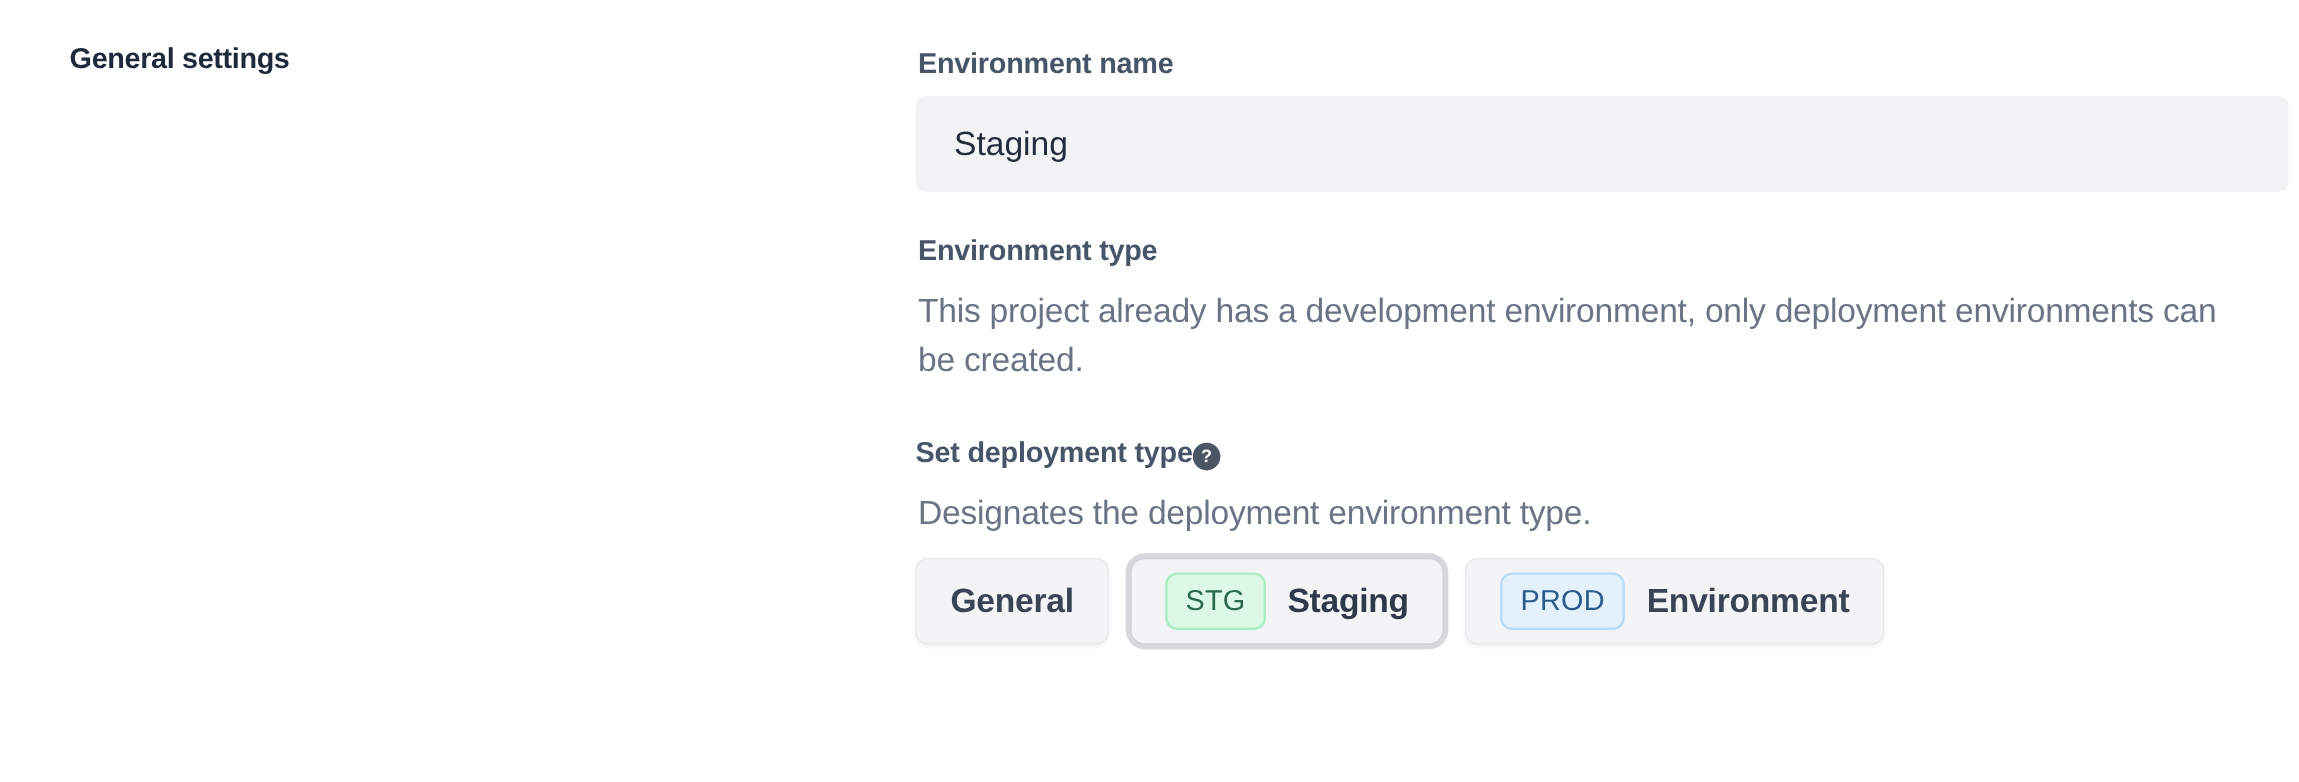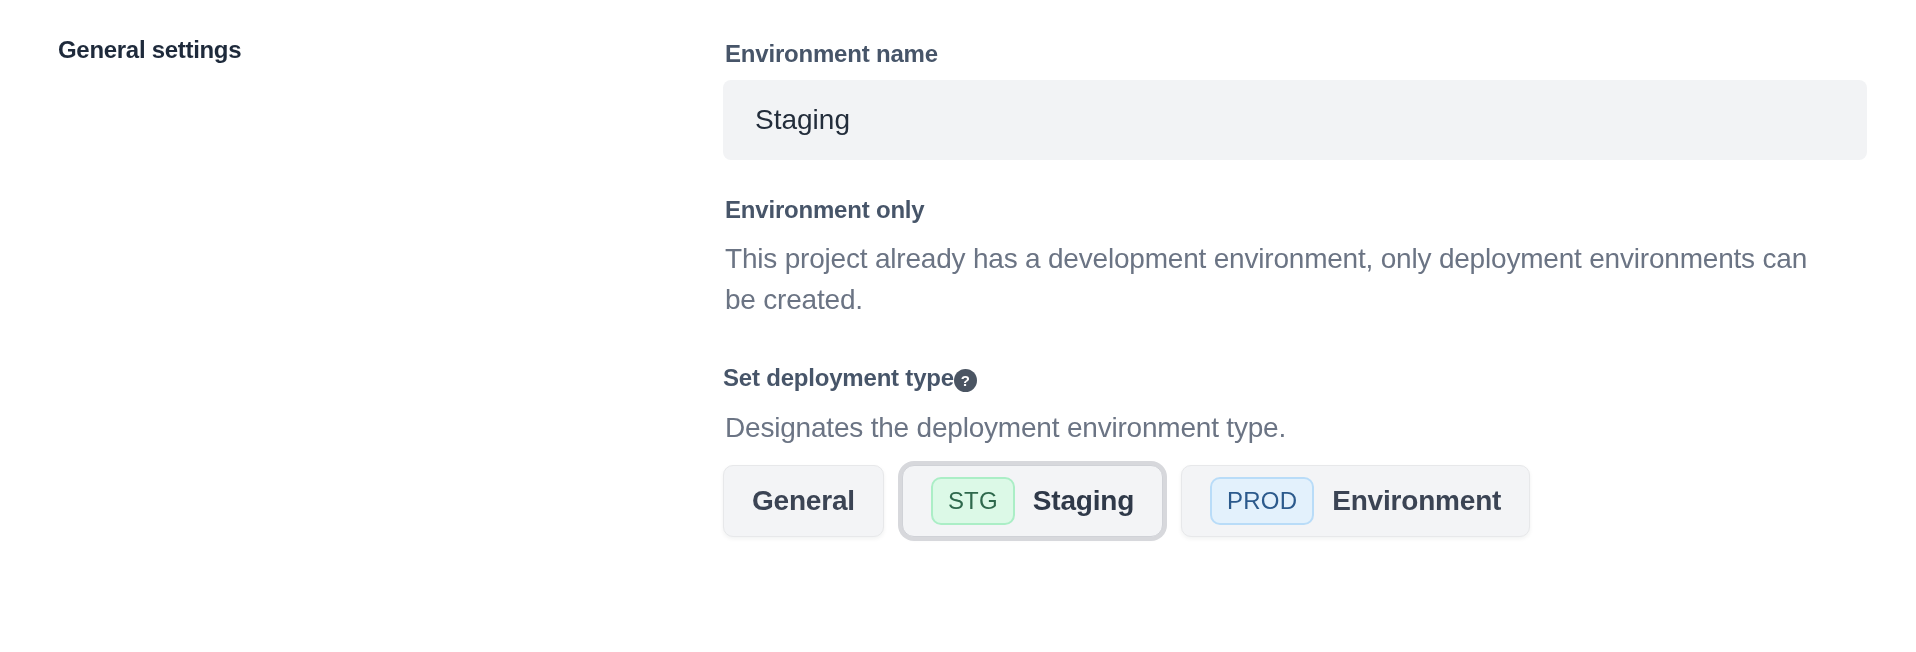--- a/index.html
+++ b/index.html
@@ -21,7 +21,7 @@
   }
 
   
-  .form-col { width: 1144px; flex-shrink: 0; padding-top: 6px; }
+  .form-col { width: 1144px; flex-shrink: 0; padding-top: 6px; margin-left: 40px; }
 
   .field-label {
     display: block;

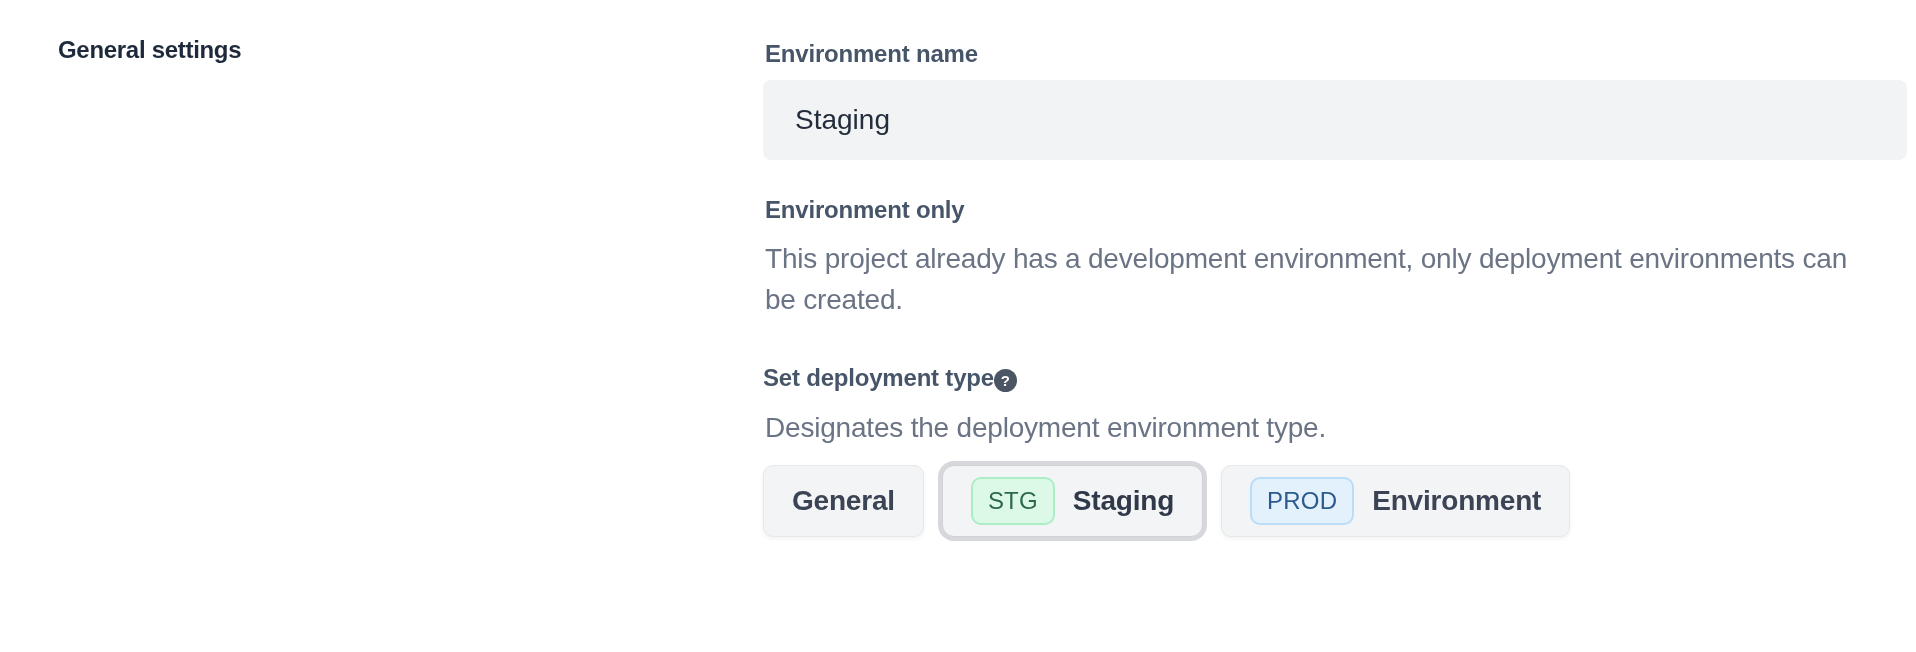--- a/index.html
+++ b/index.html
@@ -113,7 +113,7 @@
     <input class="text-input" type="text" value="Staging" style="">
 
     <div class="field-group-2">
-      <label class="field-label">Environment only</label>
+      <label class="field-label">Environment type</label>
       <p class="helper-text">This project already has a development environment, only deployment environments can be created.</p>
     </div>
 

